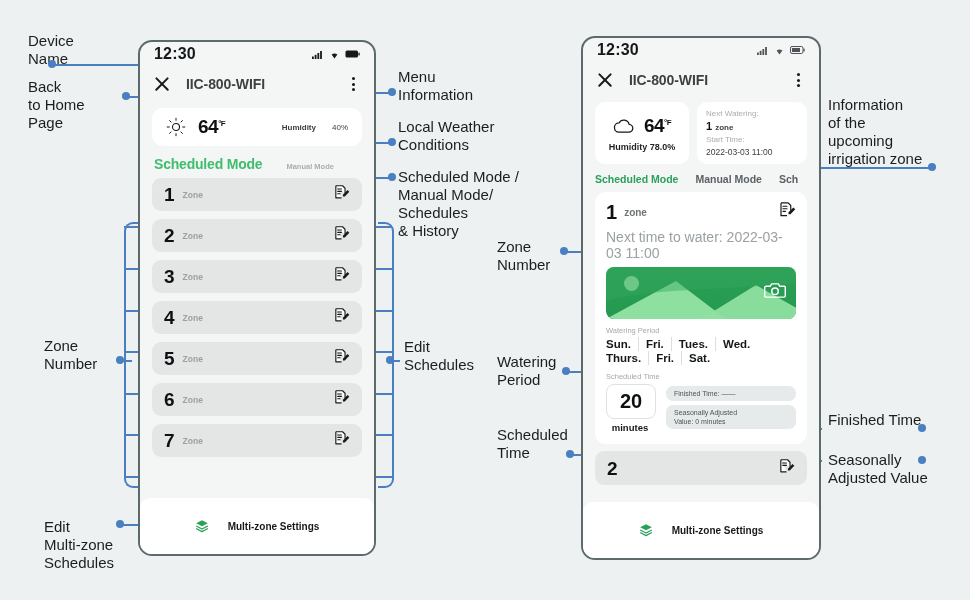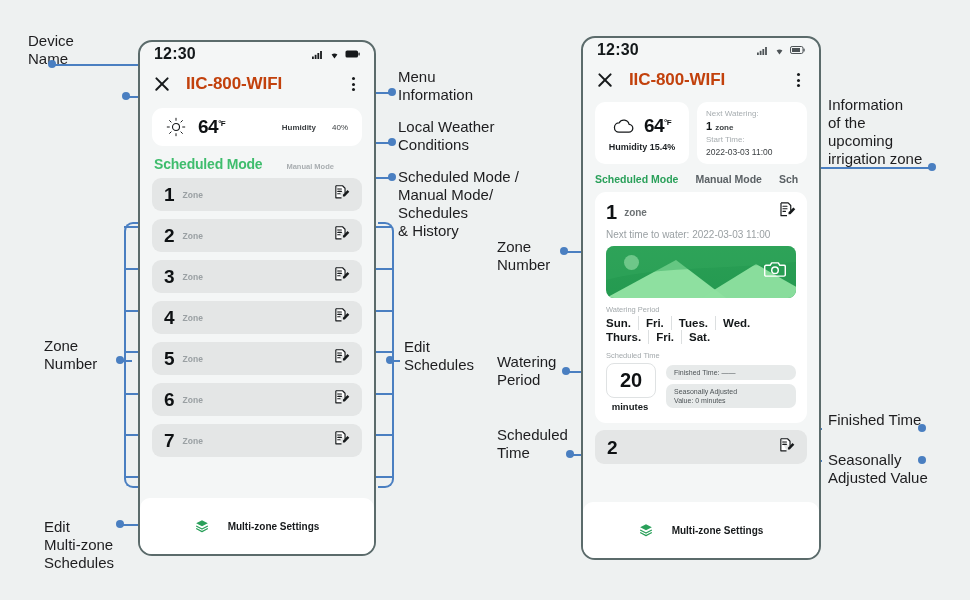--- a/index.html
+++ b/index.html
@@ -171,6 +171,9 @@
   <div class="dot" style="left:48px;top:60px;"></div>
   <div class="dot" style="left:224px;top:92px;"></div>
 
+  <div class="anno" style="left:28px;top:78px;">Back
+to Home
+Page</div>
   <div class="lead h" style="left:126px;top:96px;width:40px;"></div>
   <div class="dot" style="left:122px;top:92px;"></div>
   <div class="dot" style="left:160px;top:92px;"></div>

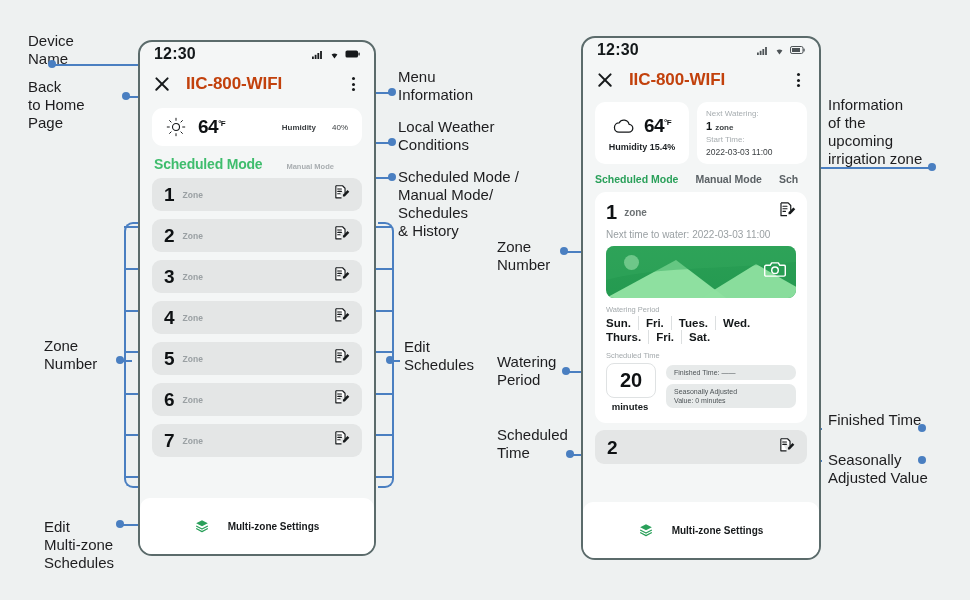--- a/index.html
+++ b/index.html
@@ -65,7 +65,7 @@
   .close-x:after{transform:rotate(-45deg);}
   .devname{
     flex:1;text-align:left;margin-left:16px;
-    font-size:17px;font-weight:bold;color:#c2410c;letter-spacing:-.1px;
+    font-size:14px;font-weight:bold;color:#404040;letter-spacing:-.1px;
   }
   .kebab{width:14px;height:16px;display:flex;flex-direction:column;justify-content:center;align-items:center;gap:2.4px;cursor:pointer;}
   .kebab i{display:block;width:3px;height:3px;border-radius:50%;background:#16191b;}

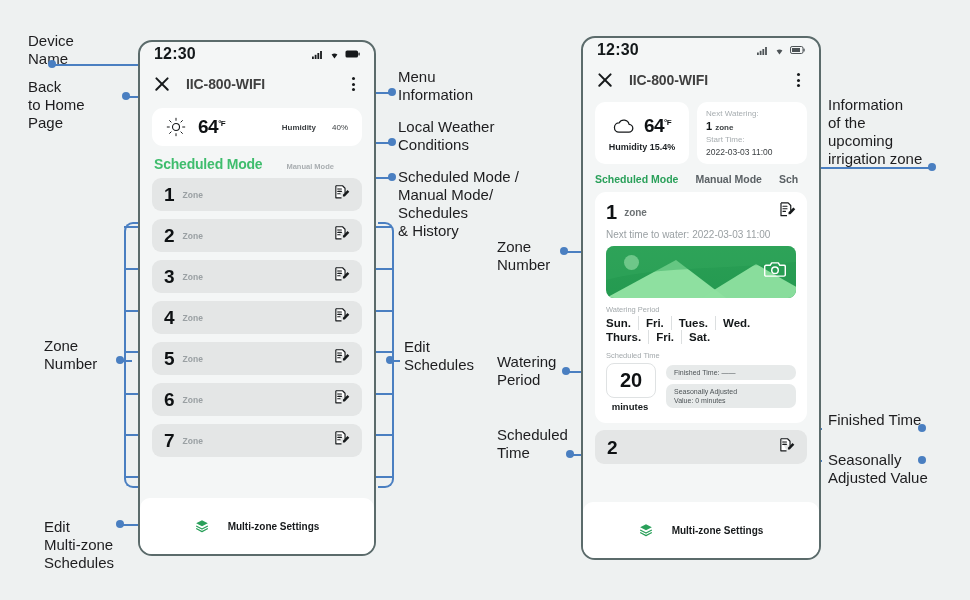--- a/index.html
+++ b/index.html
@@ -502,7 +502,7 @@
           </svg>
           <div class="r-temp"><span>64</span><sup>°F</sup></div>
         </div>
-        <div class="r-hum">Humidity  15.4%</div>
+        <div class="r-hum">Humidity  78.0%</div>
       </div>
       <div class="r-next">
         <div class="lbl">Next Watering:</div>

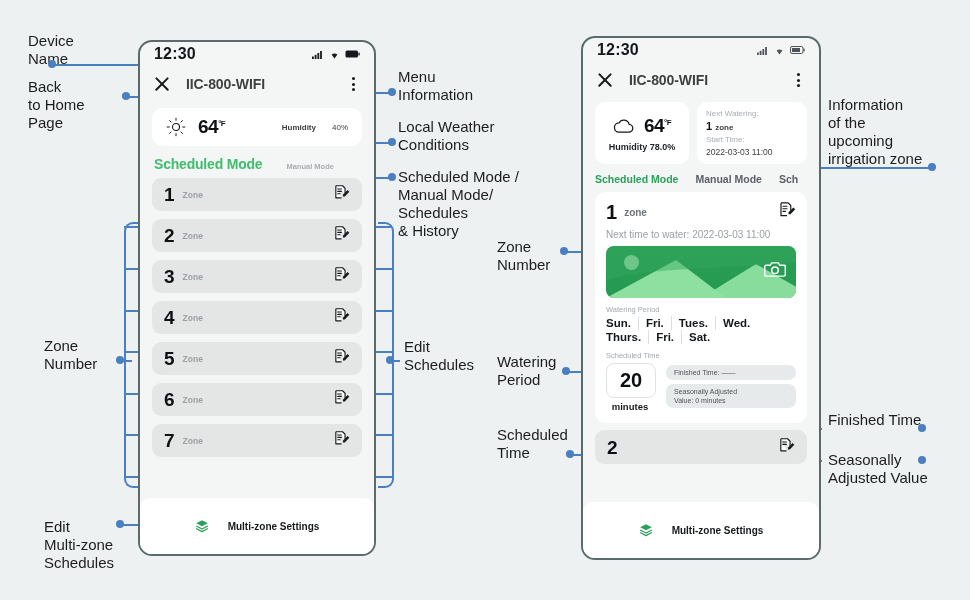--- a/index.html
+++ b/index.html
@@ -129,7 +129,7 @@
   .r-zhead{display:flex;align-items:center;}
   .r-znum{font-size:20px;font-weight:bold;color:#0e1113;line-height:1;}
   .r-zword{font-size:10px;color:#6d7275;margin-left:7px;font-weight:bold;}
-  .r-next-water{font-size:10px;color:#9aa0a3;margin-top:6px;}
+  .r-next-water{font-size:14px;color:#9aa0a3;margin-top:6px;}
 
   .hero{
     margin-top:6px;height:52px;border-radius:8px;position:relative;overflow:hidden;

